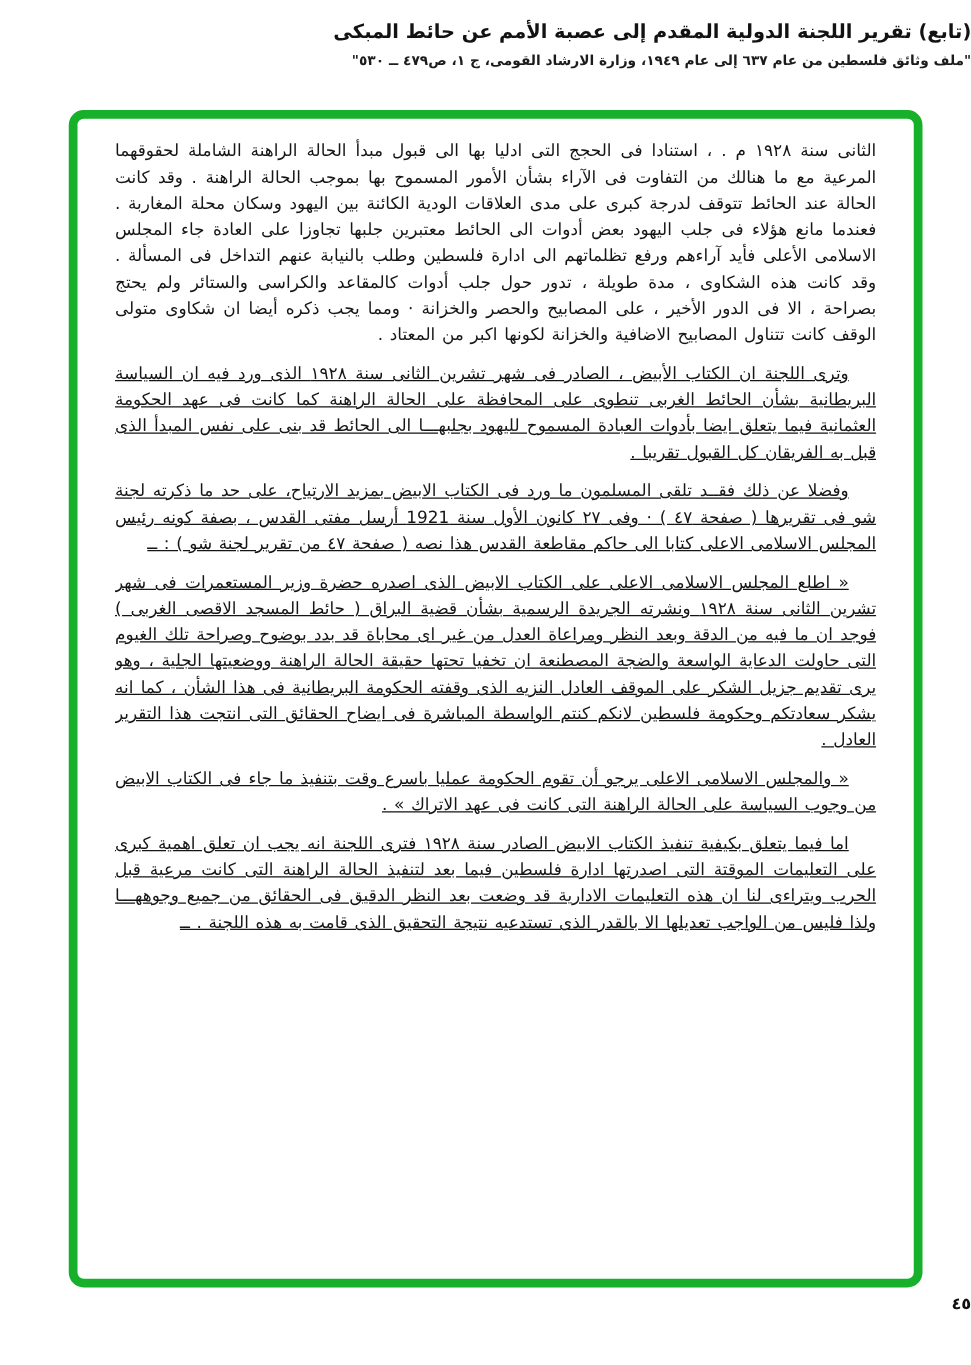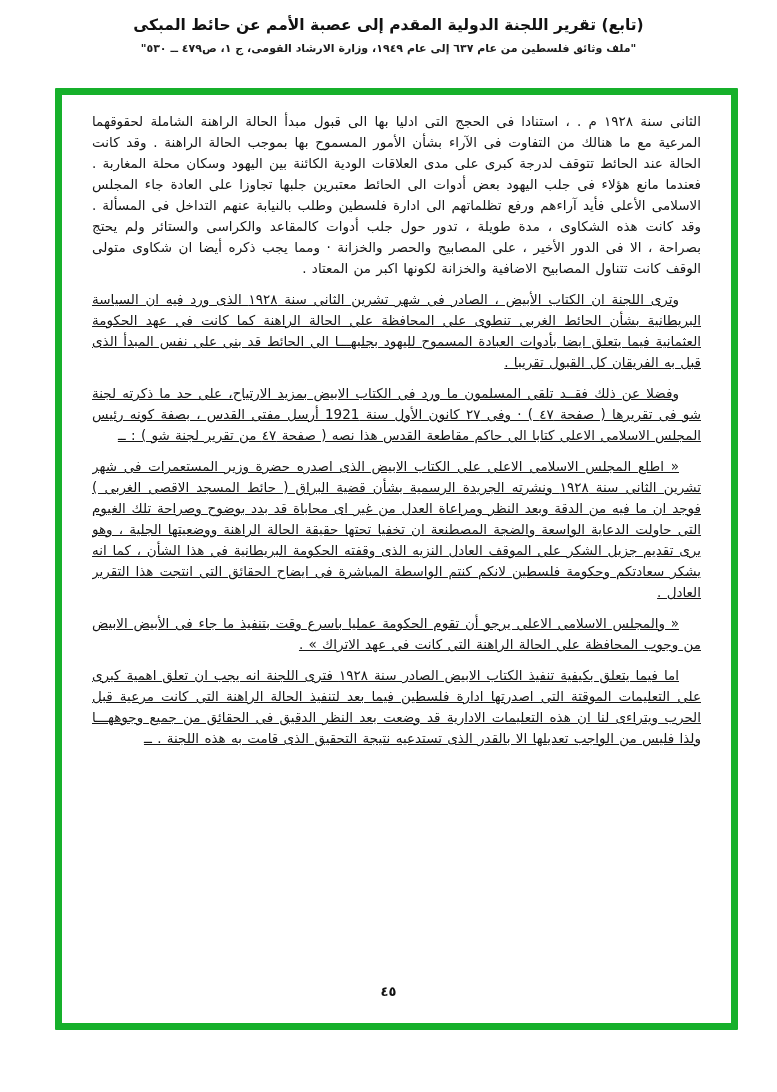--- a/index.html
+++ b/index.html
@@ -20,7 +20,7 @@
     top: 16px;
     left: 0;
     width: 777px;
-    text-align: center;
+    text-align: right;
     direction: rtl;
   }
   .header-title {

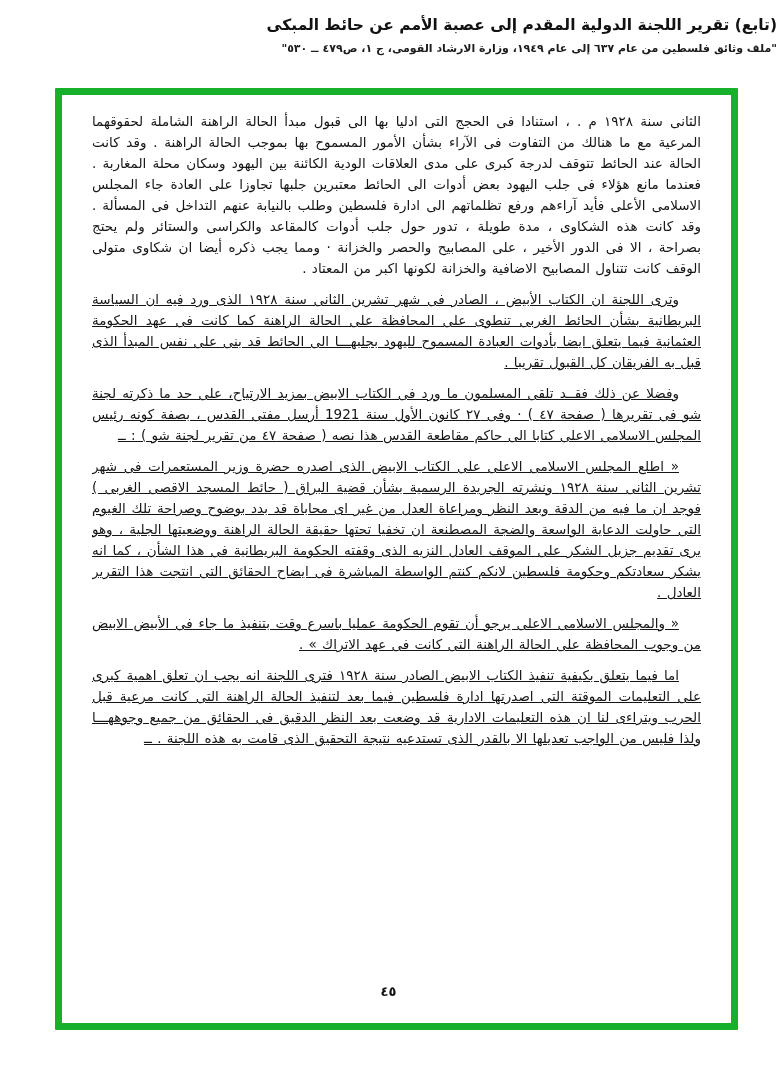--- a/index.html
+++ b/index.html
@@ -43,7 +43,7 @@
     width: 669px;
     height: 928px;
     border: 7px solid #16b02b;
-    border-radius: 1px;
+    border-radius: 12px;
     box-sizing: content-box;
     background: #ffffff;
     overflow: hidden;

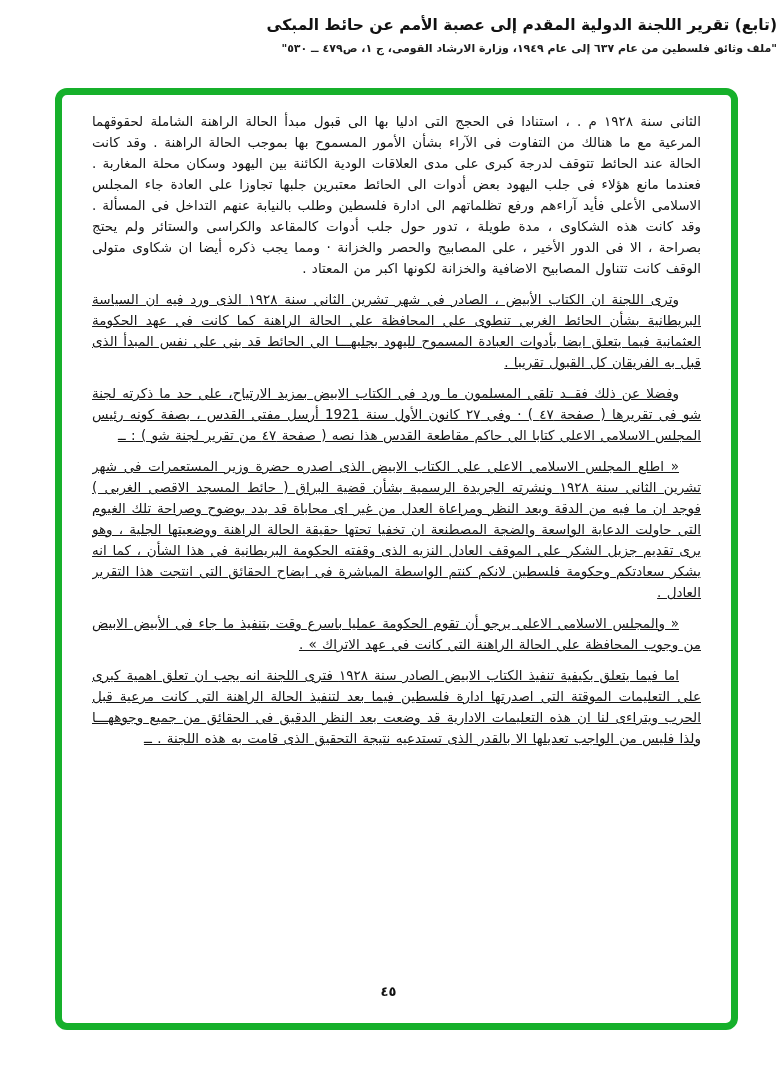--- a/index.html
+++ b/index.html
@@ -93,7 +93,7 @@
     <p class="indent">وترى اللجنة ان الكتاب الأبيض ، الصادر فى شهر تشرين الثانى سنة ١٩٢٨ الذى ورد فيه ان السياسة البريطانية بشأن الحائط الغربى تنطوى على المحافظة على الحالة الراهنة كما كانت فى عهد الحكومة العثمانية فيما يتعلق ايضا بأدوات العبادة المسموح لليهود بجلبهـــا الى الحائط قد بنى على نفس المبدأ الذى قبل به الفريقان كل القبول تقريبا .</p>
     <p class="indent">وفضلا عن ذلك فقــد تلقى المسلمون ما ورد فى الكتاب الابيض بمزيد الارتياح، على حد ما ذكرته لجنة شو فى تقريرها ( صفحة ٤٧ ) · وفى ٢٧ كانون الأول سنة 1921 أرسل مفتى القدس ، بصفة كونه رئيس المجلس الاسلامى الاعلى كتابا الى حاكم مقاطعة القدس هذا نصه ( صفحة ٤٧ من تقرير لجنة شو ) : ــ</p>
     <p class="indent">« اطلع المجلس الاسلامى الاعلى على الكتاب الابيض الذى اصدره حضرة وزير المستعمرات فى شهر تشرين الثانى سنة ١٩٢٨ ونشرته الجريدة الرسمية بشأن قضية البراق ( حائط المسجد الاقصى الغربى ) فوجد ان ما فيه من الدقة وبعد النظر ومراعاة العدل من غير اى محاباة قد بدد بوضوح وصراحة تلك الغيوم التى حاولت الدعاية الواسعة والضجة المصطنعة ان تخفيا تحتها حقيقة الحالة الراهنة ووضعيتها الجلية ، وهو يرى تقديم جزيل الشكر على الموقف العادل النزيه الذى وقفته الحكومة البريطانية فى هذا الشأن ، كما انه يشكر سعادتكم وحكومة فلسطين لانكم كنتم الواسطة المباشرة فى ايضاح الحقائق التى انتجت هذا التقرير العادل .</p>
-    <p class="indent">« والمجلس الاسلامى الاعلى يرجو أن تقوم الحكومة عمليا باسرع وقت بتنفيذ ما جاء فى الأبيض الابيض من وجوب المحافظة على الحالة الراهنة التى كانت فى عهد الاتراك » .</p>
+    <p class="indent">« والمجلس الاسلامى الاعلى يرجو أن تقوم الحكومة عمليا باسرع وقت بتنفيذ ما جاء فى الكتاب الابيض من وجوب السياسة على الحالة الراهنة التى كانت فى عهد الاتراك » .</p>
     <p class="indent">اما فيما يتعلق بكيفية تنفيذ الكتاب الابيض الصادر سنة ١٩٢٨ فترى اللجنة انه يجب ان تعلق اهمية كبرى على التعليمات الموقتة التى اصدرتها ادارة فلسطين فيما بعد لتنفيذ الحالة الراهنة التى كانت مرعية قبل الحرب ويتراءى لنا ان هذه التعليمات الادارية قد وضعت بعد النظر الدقيق فى الحقائق من جميع وجوههـــا ولذا فليس من الواجب تعديلها الا بالقدر الذى تستدعيه نتيجة التحقيق الذى قامت به هذه اللجنة . ــ</p>
   </div>
 </div>

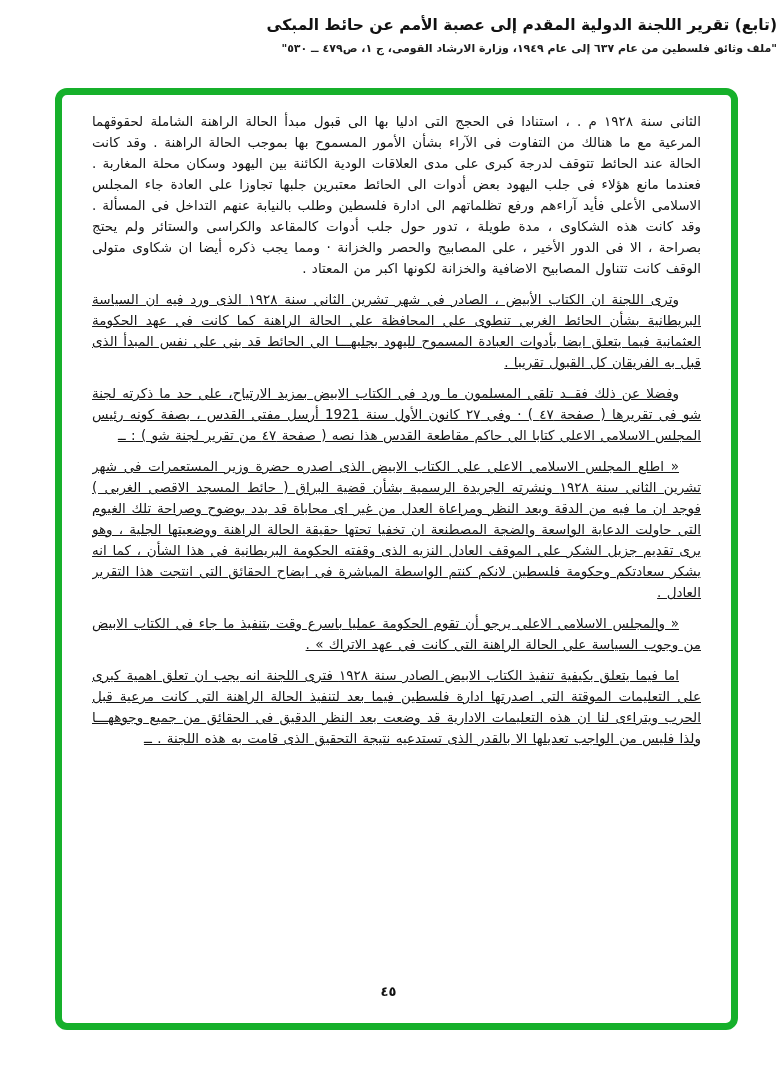--- a/index.html
+++ b/index.html
@@ -70,10 +70,9 @@
   }
   .page-number {
     position: absolute;
-    top: 984px;
+    top: 1036px;
     left: 0;
     width: 777px;
-    text-align: center;
     font-size: 13px;
     font-weight: bold;
     color: #111111;

